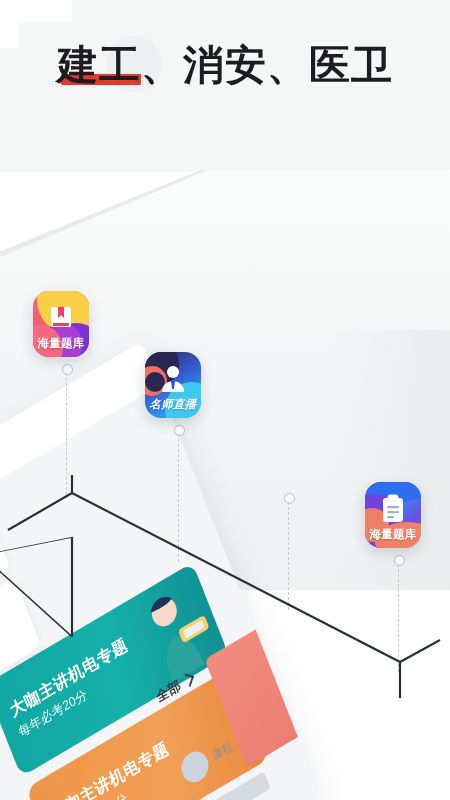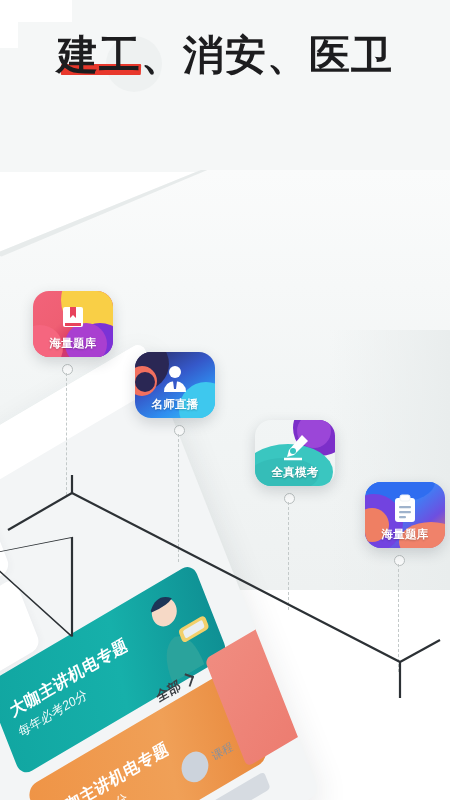--- a/index.html
+++ b/index.html
@@ -30,7 +30,7 @@
      background:linear-gradient(270deg,#e9eded 0%,rgba(233,237,237,0) 100%);}
 
   
-  #headline{position:absolute;left:0;top:28px;width:450px;text-align:center;z-index:6;}
+  #headline{position:absolute;left:0;top:38px;width:450px;text-align:center;z-index:6;}
   .hl-line{
     font-family:"DejaVu Serif","Liberation Serif",serif;
     font-weight:700;font-size:41px;line-height:54px;color:#1d1d1f;

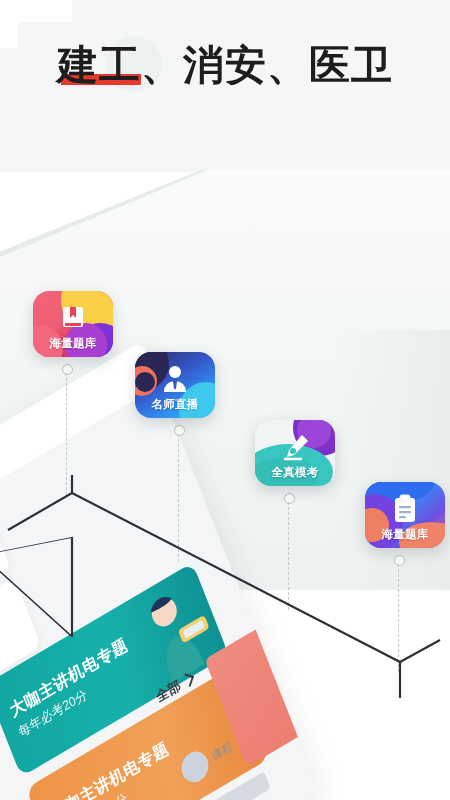--- a/index.html
+++ b/index.html
@@ -55,7 +55,7 @@
      border-left:1.4px dashed #c3c9c9;}
 
   
-  .app-icon{position:absolute;width:80px;height:66px;border-radius:16px;overflow:hidden;
+  .app-icon{position:absolute;width:56px;height:66px;border-radius:16px;overflow:hidden;
      z-index:8;box-shadow:0 5px 14px rgba(40,50,60,.18);}
   .app-icon .glyphwrap{position:absolute;inset:0;display:flex;align-items:center;
      justify-content:center;padding-bottom:13px;box-sizing:border-box;}

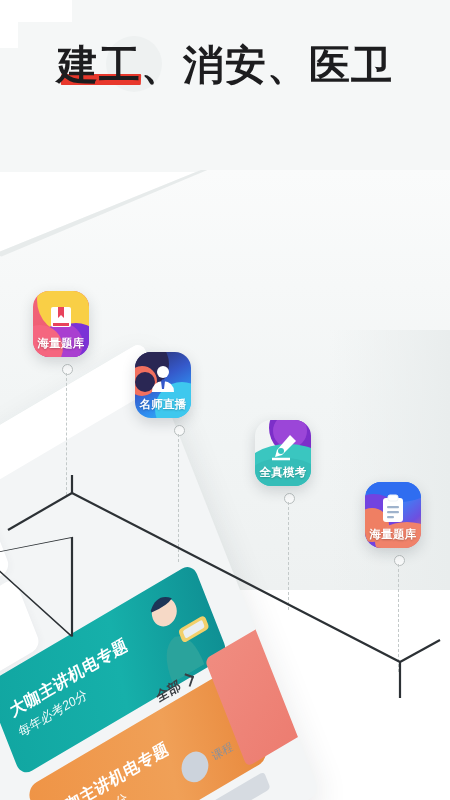--- a/index.html
+++ b/index.html
@@ -72,7 +72,7 @@
   #icon-tiku .b4{width:46px;height:46px;left:-16px;bottom:-14px;background:#f5667f;}
 
   
-  #icon-live{left:135px;top:352px;background:linear-gradient(150deg,#2b2a5e 0%,#3558c9 42%,#2f8ef0 70%,#36c8ef 100%);}
+  #icon-live{left:145px;top:352px;background:linear-gradient(150deg,#2b2a5e 0%,#3558c9 42%,#2f8ef0 70%,#36c8ef 100%);font-style:italic;}
   #icon-live .b1{width:52px;height:52px;left:-18px;top:-14px;background:#2a2754;}
   #icon-live .b2{width:30px;height:30px;left:-8px;top:14px;background:#f2705f;}
   #icon-live .b3{width:20px;height:20px;left:0px;top:20px;background:#2a2754;}

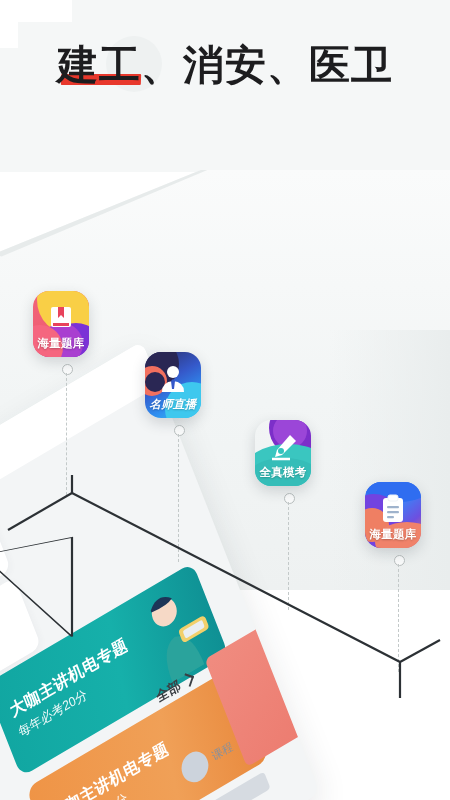--- a/index.html
+++ b/index.html
@@ -243,20 +243,6 @@
     <span class="ilabel">名师直播</span>
   </div>
 
-  <div class="app-icon" id="icon-mock">
-    <span class="blob b1"></span>
-      <span class="blob b2"></span>
-    <span class="blob b3"></span>
-      <span class="blob b4"></span>
-    <span class="glyphwrap">
-      <svg width="30" height="30" viewBox="0 0 30 30">
-        <path d="M22 3 l6 6 l-14 14 l-7 2 l2 -7 z" fill="#ffffff"></path>
-        <circle cx="13" cy="19" r="3" fill="#34c3bd"></circle>
-        <path d="M4 27 h18" stroke="#ffffff" stroke-width="2.5" fill="none"></path>
-      </svg>
-    </span>
-    <span class="ilabel">全真模考</span>
-  </div>
 
   <div class="app-icon" id="icon-plan">
     <span class="blob b4"></span>

